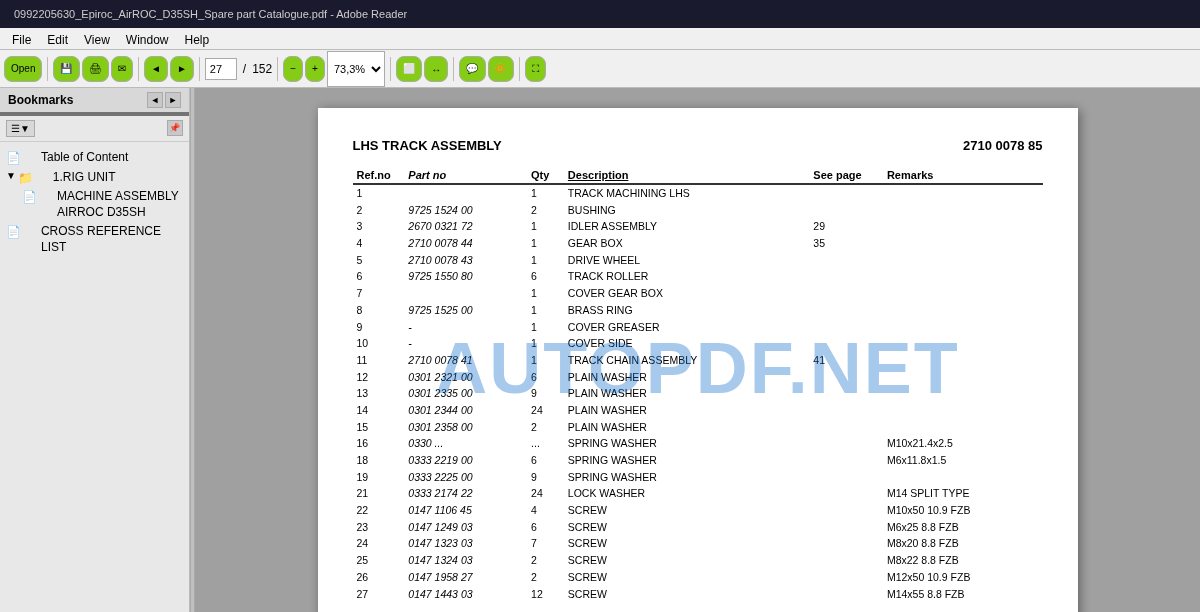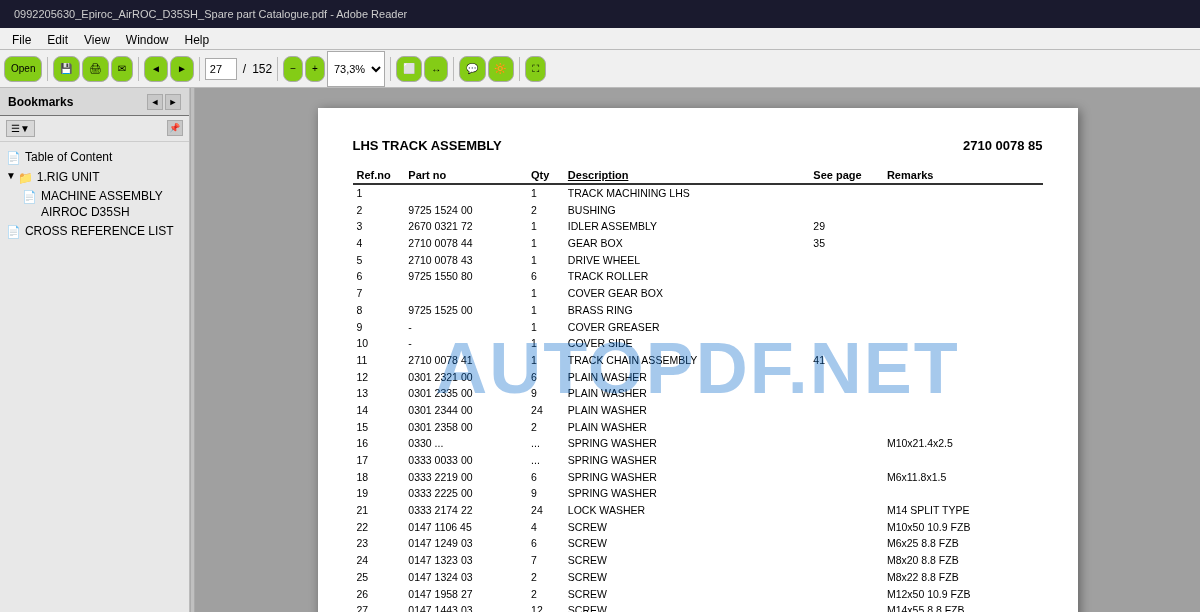--- a/index.html
+++ b/index.html
@@ -92,7 +92,7 @@
       display: flex;
       align-items: center;
       justify-content: space-between;
-      border-bottom: 1px solid #737373;
+      border-bottom: 4px solid #737373;
       height: 28px;
     }
     #sidebar-header-title {

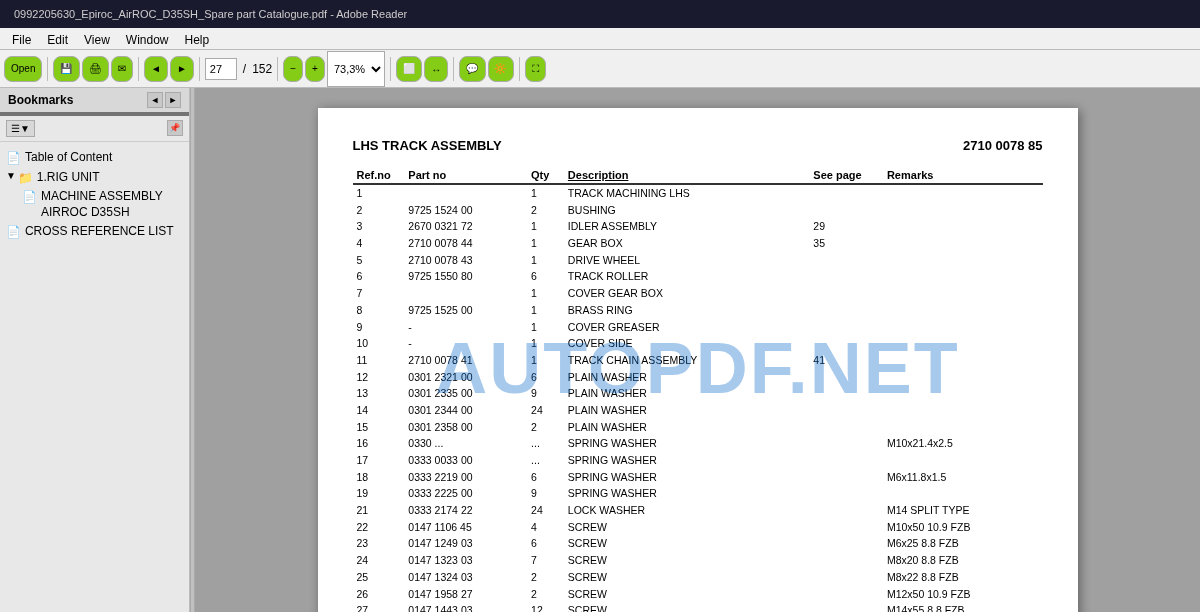--- a/index.html
+++ b/index.html
@@ -152,7 +152,7 @@
     .tree-children {
       margin-left: 16px;
     }
-    .tree-label { line-height: 1.3; }
+    .tree-label { line-height: 1.3; margin-left: 16px; }
 
     
     #left-handle {

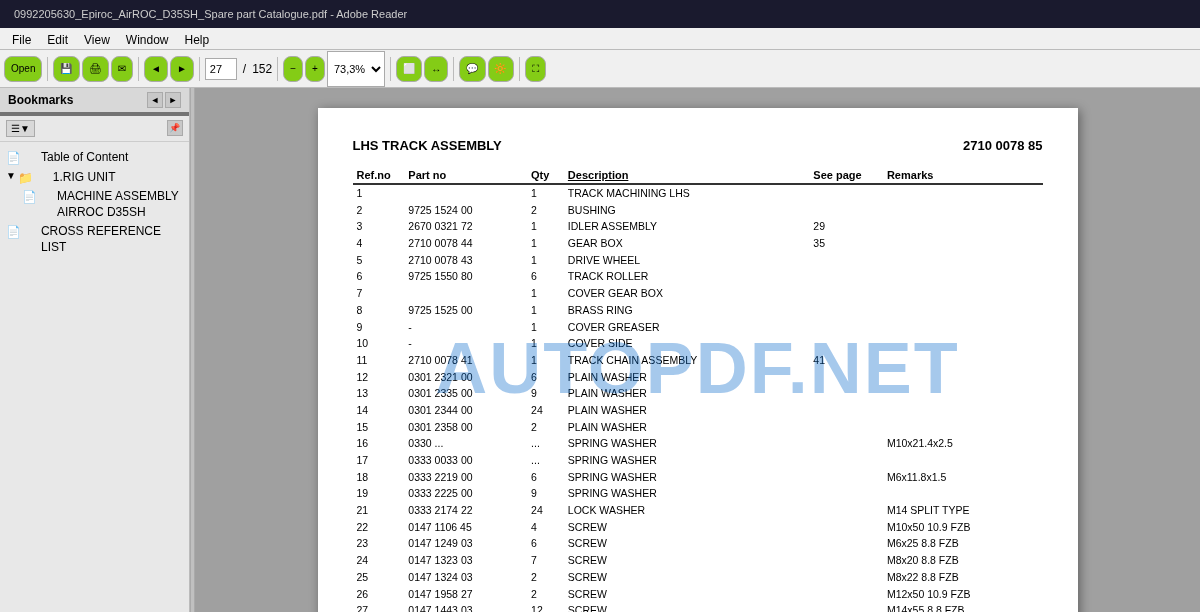--- a/index.html
+++ b/index.html
@@ -234,7 +234,7 @@
       line-height: 1.4;
     }
     .col-refno { width: 35px; }
-    .col-partno { width: 100px; }
+    .col-partno { width: 100px; font-style: italic; }
     .col-qty { width: 30px; }
     .col-desc { width: 200px; }
     .col-seepage { width: 60px; margin-top: 19px; }

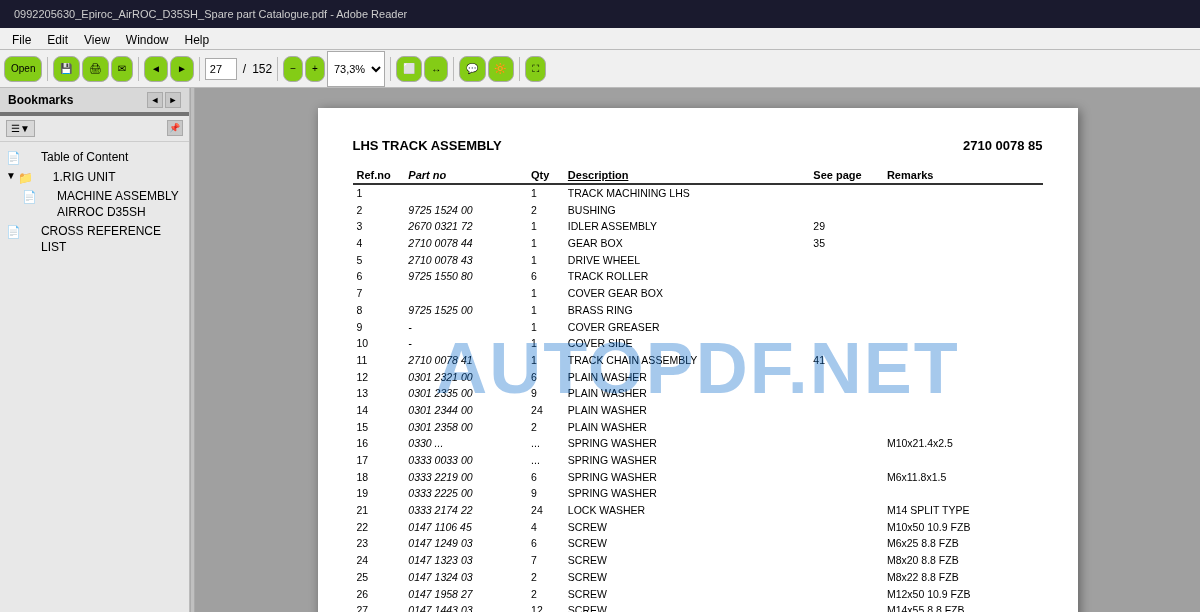--- a/index.html
+++ b/index.html
@@ -484,14 +484,6 @@
       <td class="col-remarks">M10x21.4x2.5</td>
     </tr>
             <tr>
-      <td class="col-refno">17</td>
-      <td class="col-partno">0333 0033 00</td>
-      <td class="col-qty">...</td>
-      <td class="col-desc">SPRING WASHER</td>
-      <td class="col-seepage"></td>
-      <td class="col-remarks"></td>
-    </tr>
-            <tr>
       <td class="col-refno">18</td>
       <td class="col-partno">0333 2219 00</td>
       <td class="col-qty">6</td>

